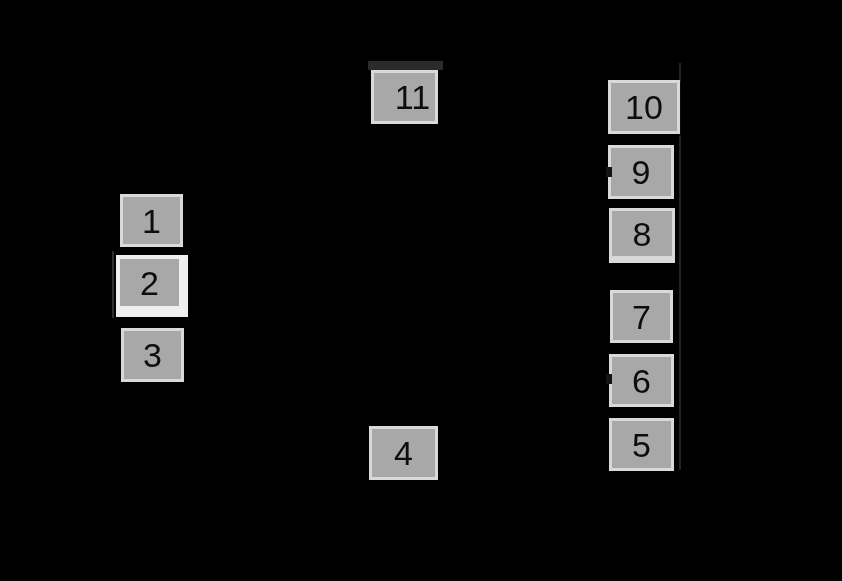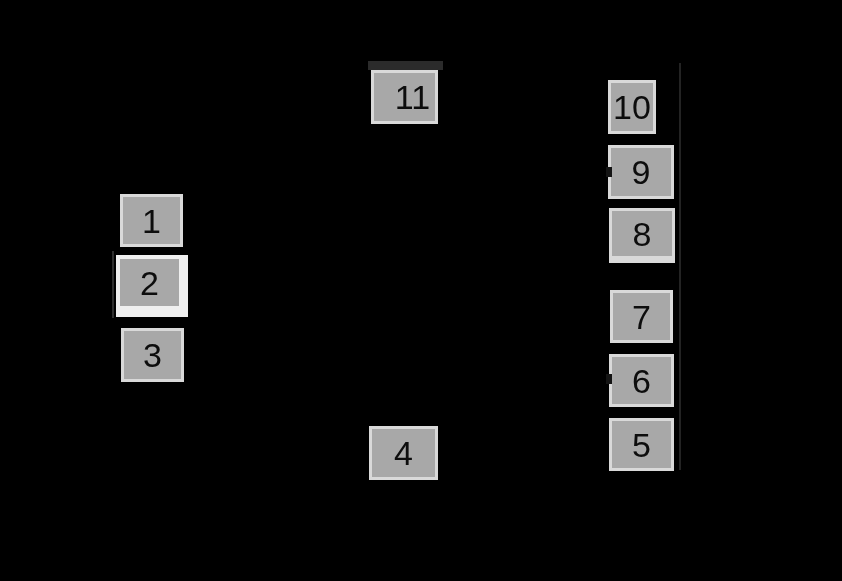--- a/index.html
+++ b/index.html
@@ -72,7 +72,7 @@
     <div class="box variant-standard" style="left: 369px; top: 426px; width: 69px; height: 54px; background: rgb(168, 168, 168); z-index: 2;">
       <span class="label" style="color: rgb(13, 13, 13);">4</span>
     </div>
-    <div class="box variant-standard" style="left: 608px; top: 80px; width: 48px; height: 54px; background: rgb(168, 168, 168); z-index: 2;">
+    <div class="box variant-standard" style="left: 608px; top: 80px; width: 72px; height: 54px; background: rgb(168, 168, 168); z-index: 2;">
       <span class="label" style="color: rgb(13, 13, 13);">10</span>
     </div>
     <div class="box variant-standard" style="left: 608px; top: 145px; width: 66px; height: 54px; background: rgb(168, 168, 168); z-index: 2;">

